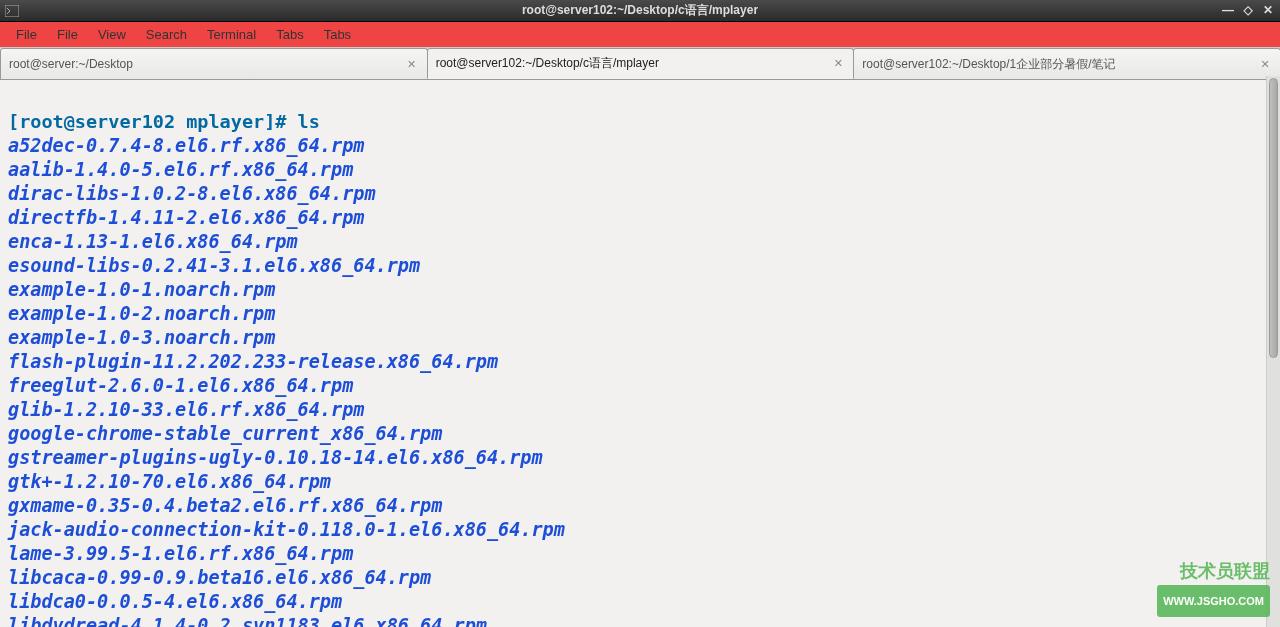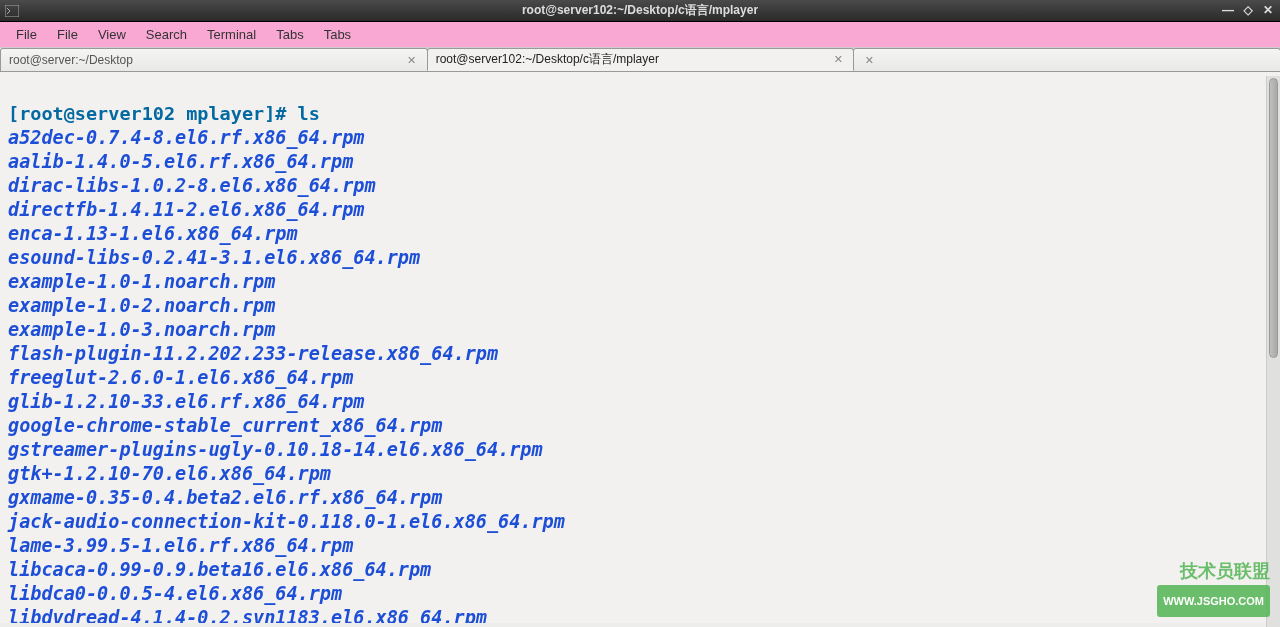--- a/index.html
+++ b/index.html
@@ -54,7 +54,7 @@
       font-weight: bold;
     }
     .menubar {
-      background: #f9a8d4;
+      background: #ef4444;
       height: 26px;
       display: flex;
       align-items: center;

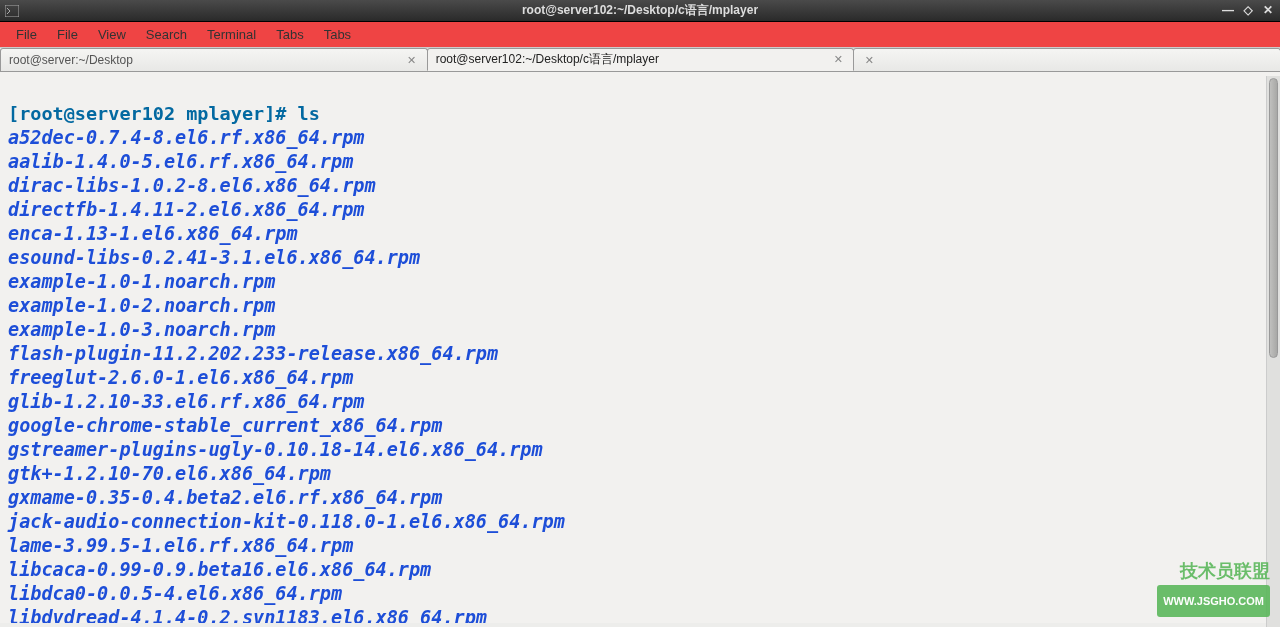--- a/index.html
+++ b/index.html
@@ -70,7 +70,7 @@
       display: flex;
       background: #ededeb;
       border-bottom: 1px solid #999;
-      height: 24px;
+      height: 32px;
     }
     .tab {
       display: flex;

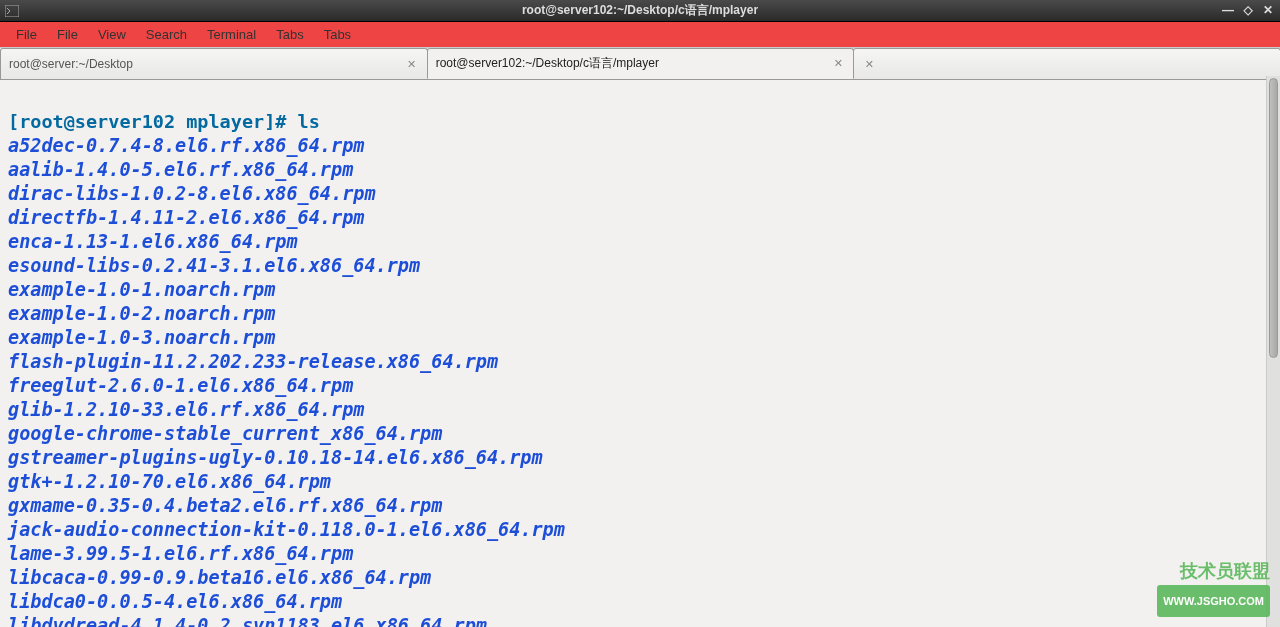--- a/index.html
+++ b/index.html
@@ -197,6 +197,7 @@
     <span class="tab-close">✕</span>
   </div>
   <div class="tab">
+    <span>root@server102:~/Desktop/1企业部分暑假/笔记</span>
     <span class="tab-close">✕</span>
   </div>
 </div>

